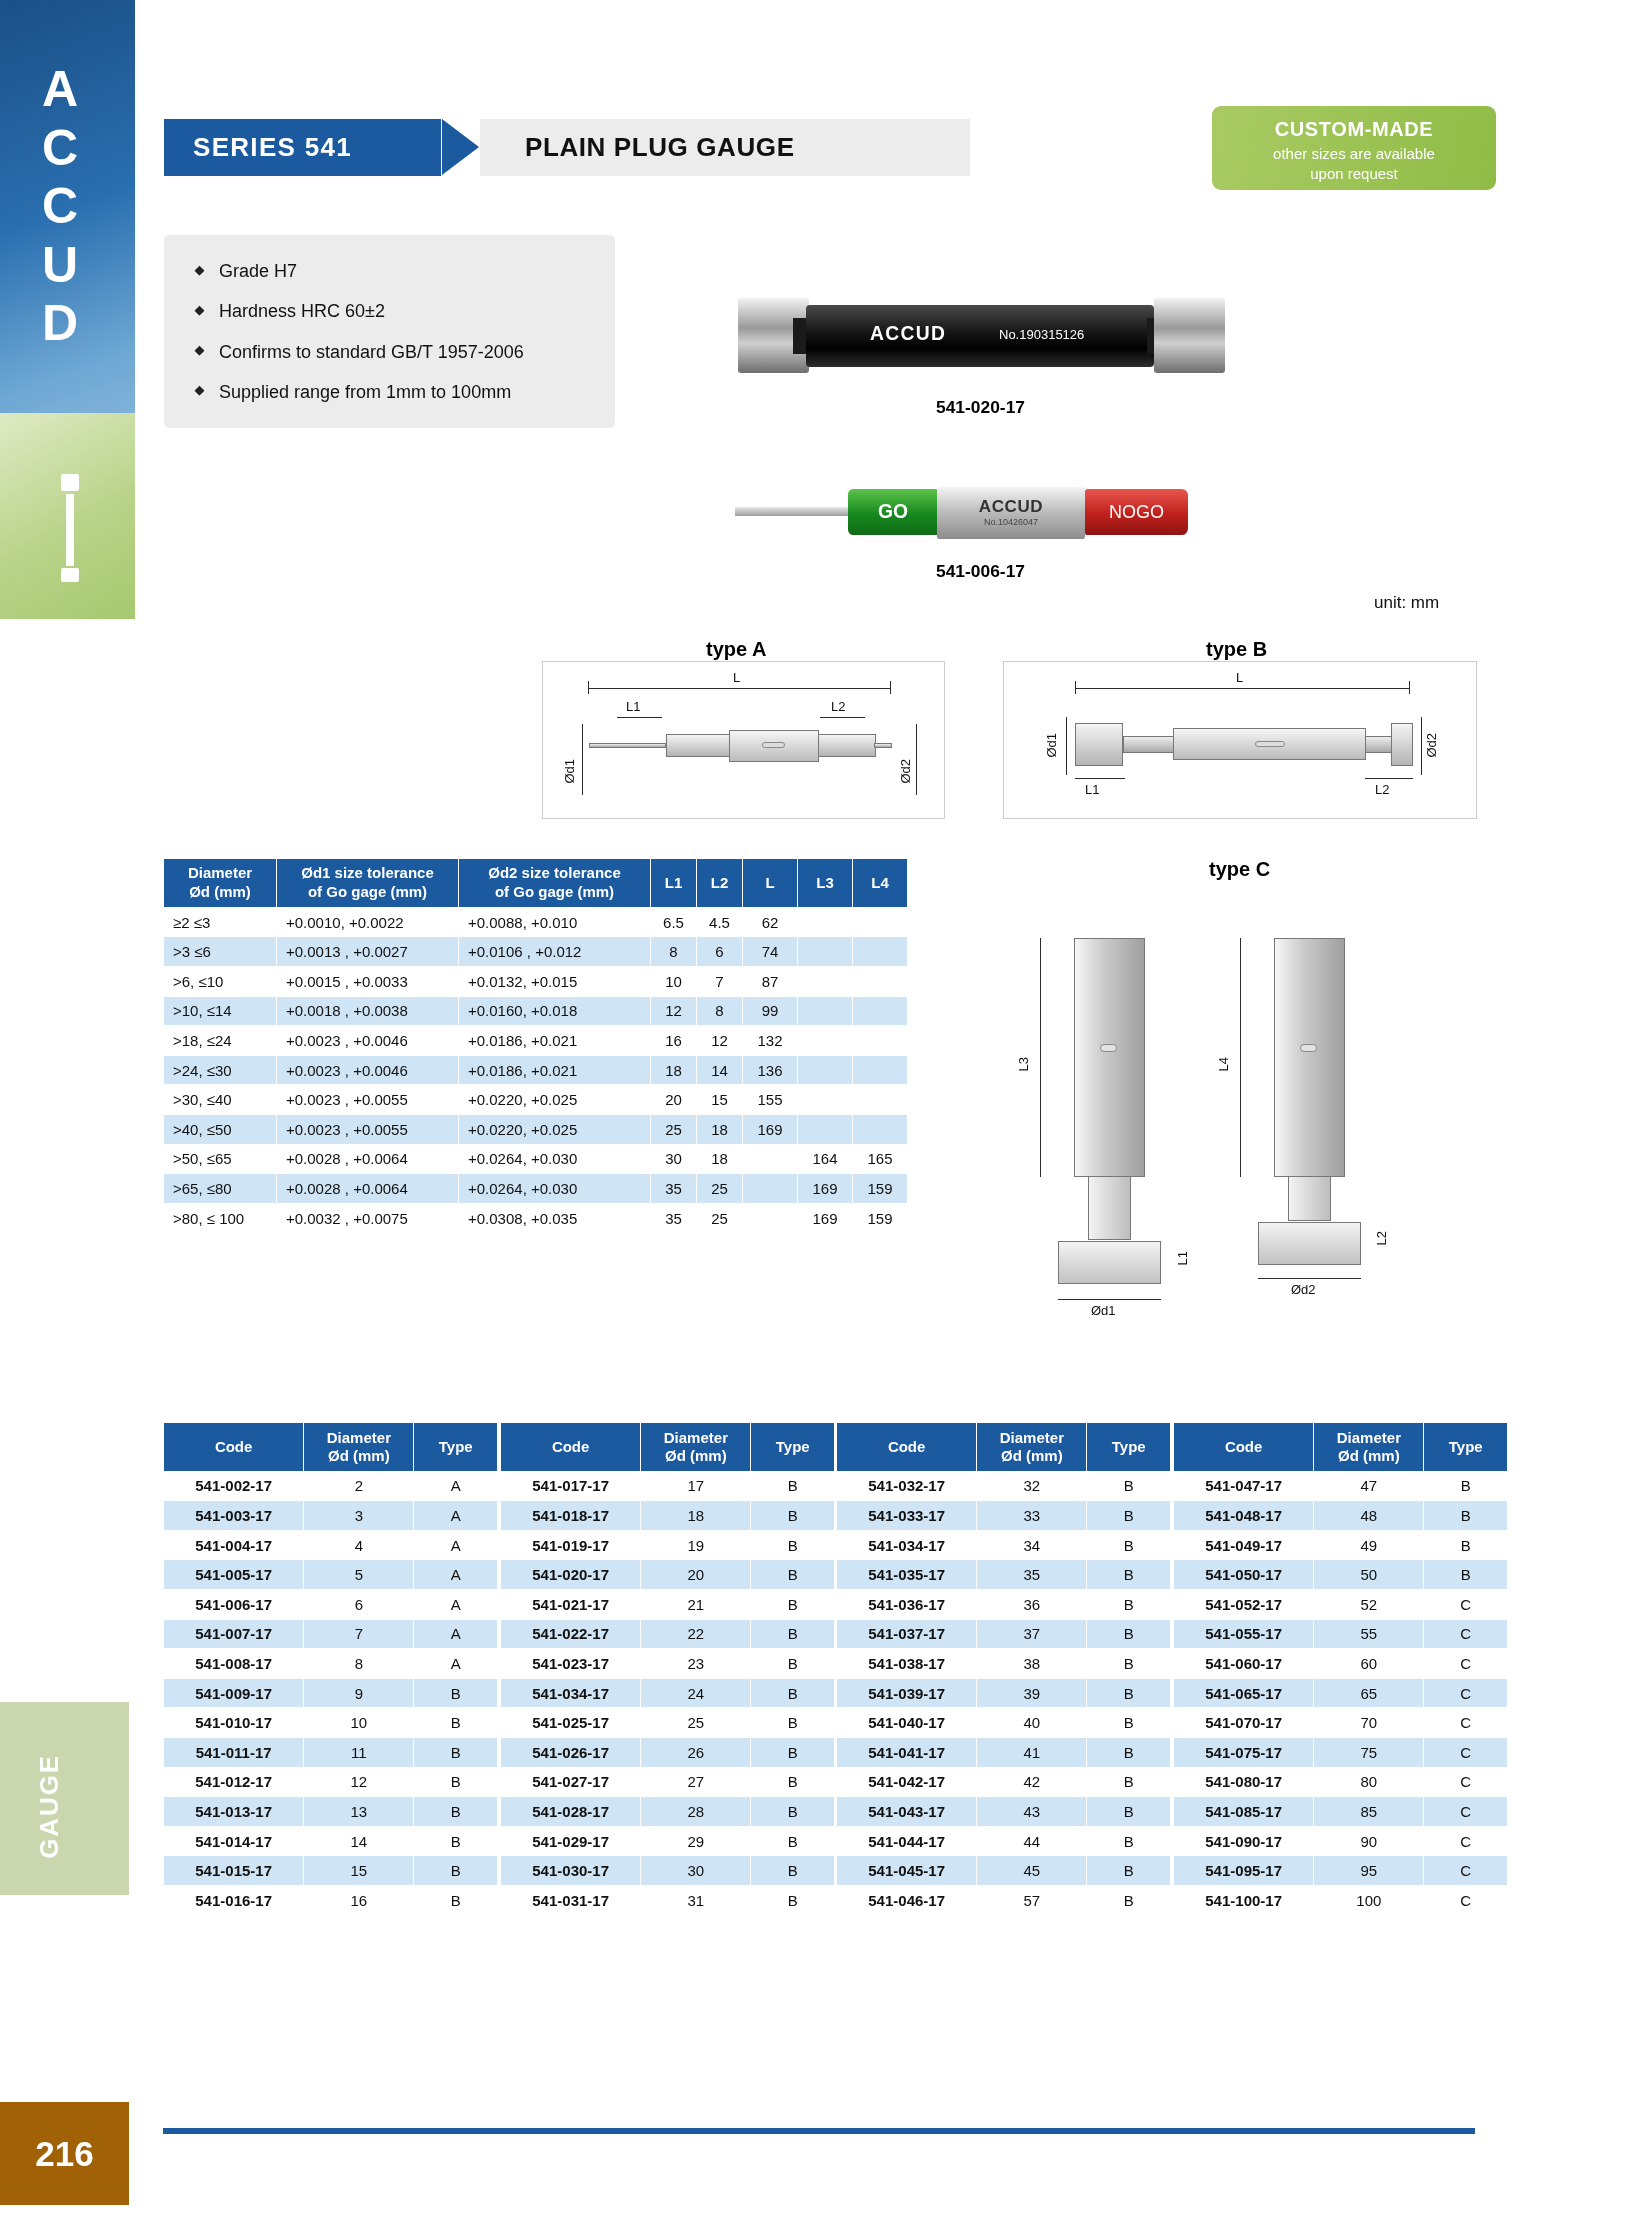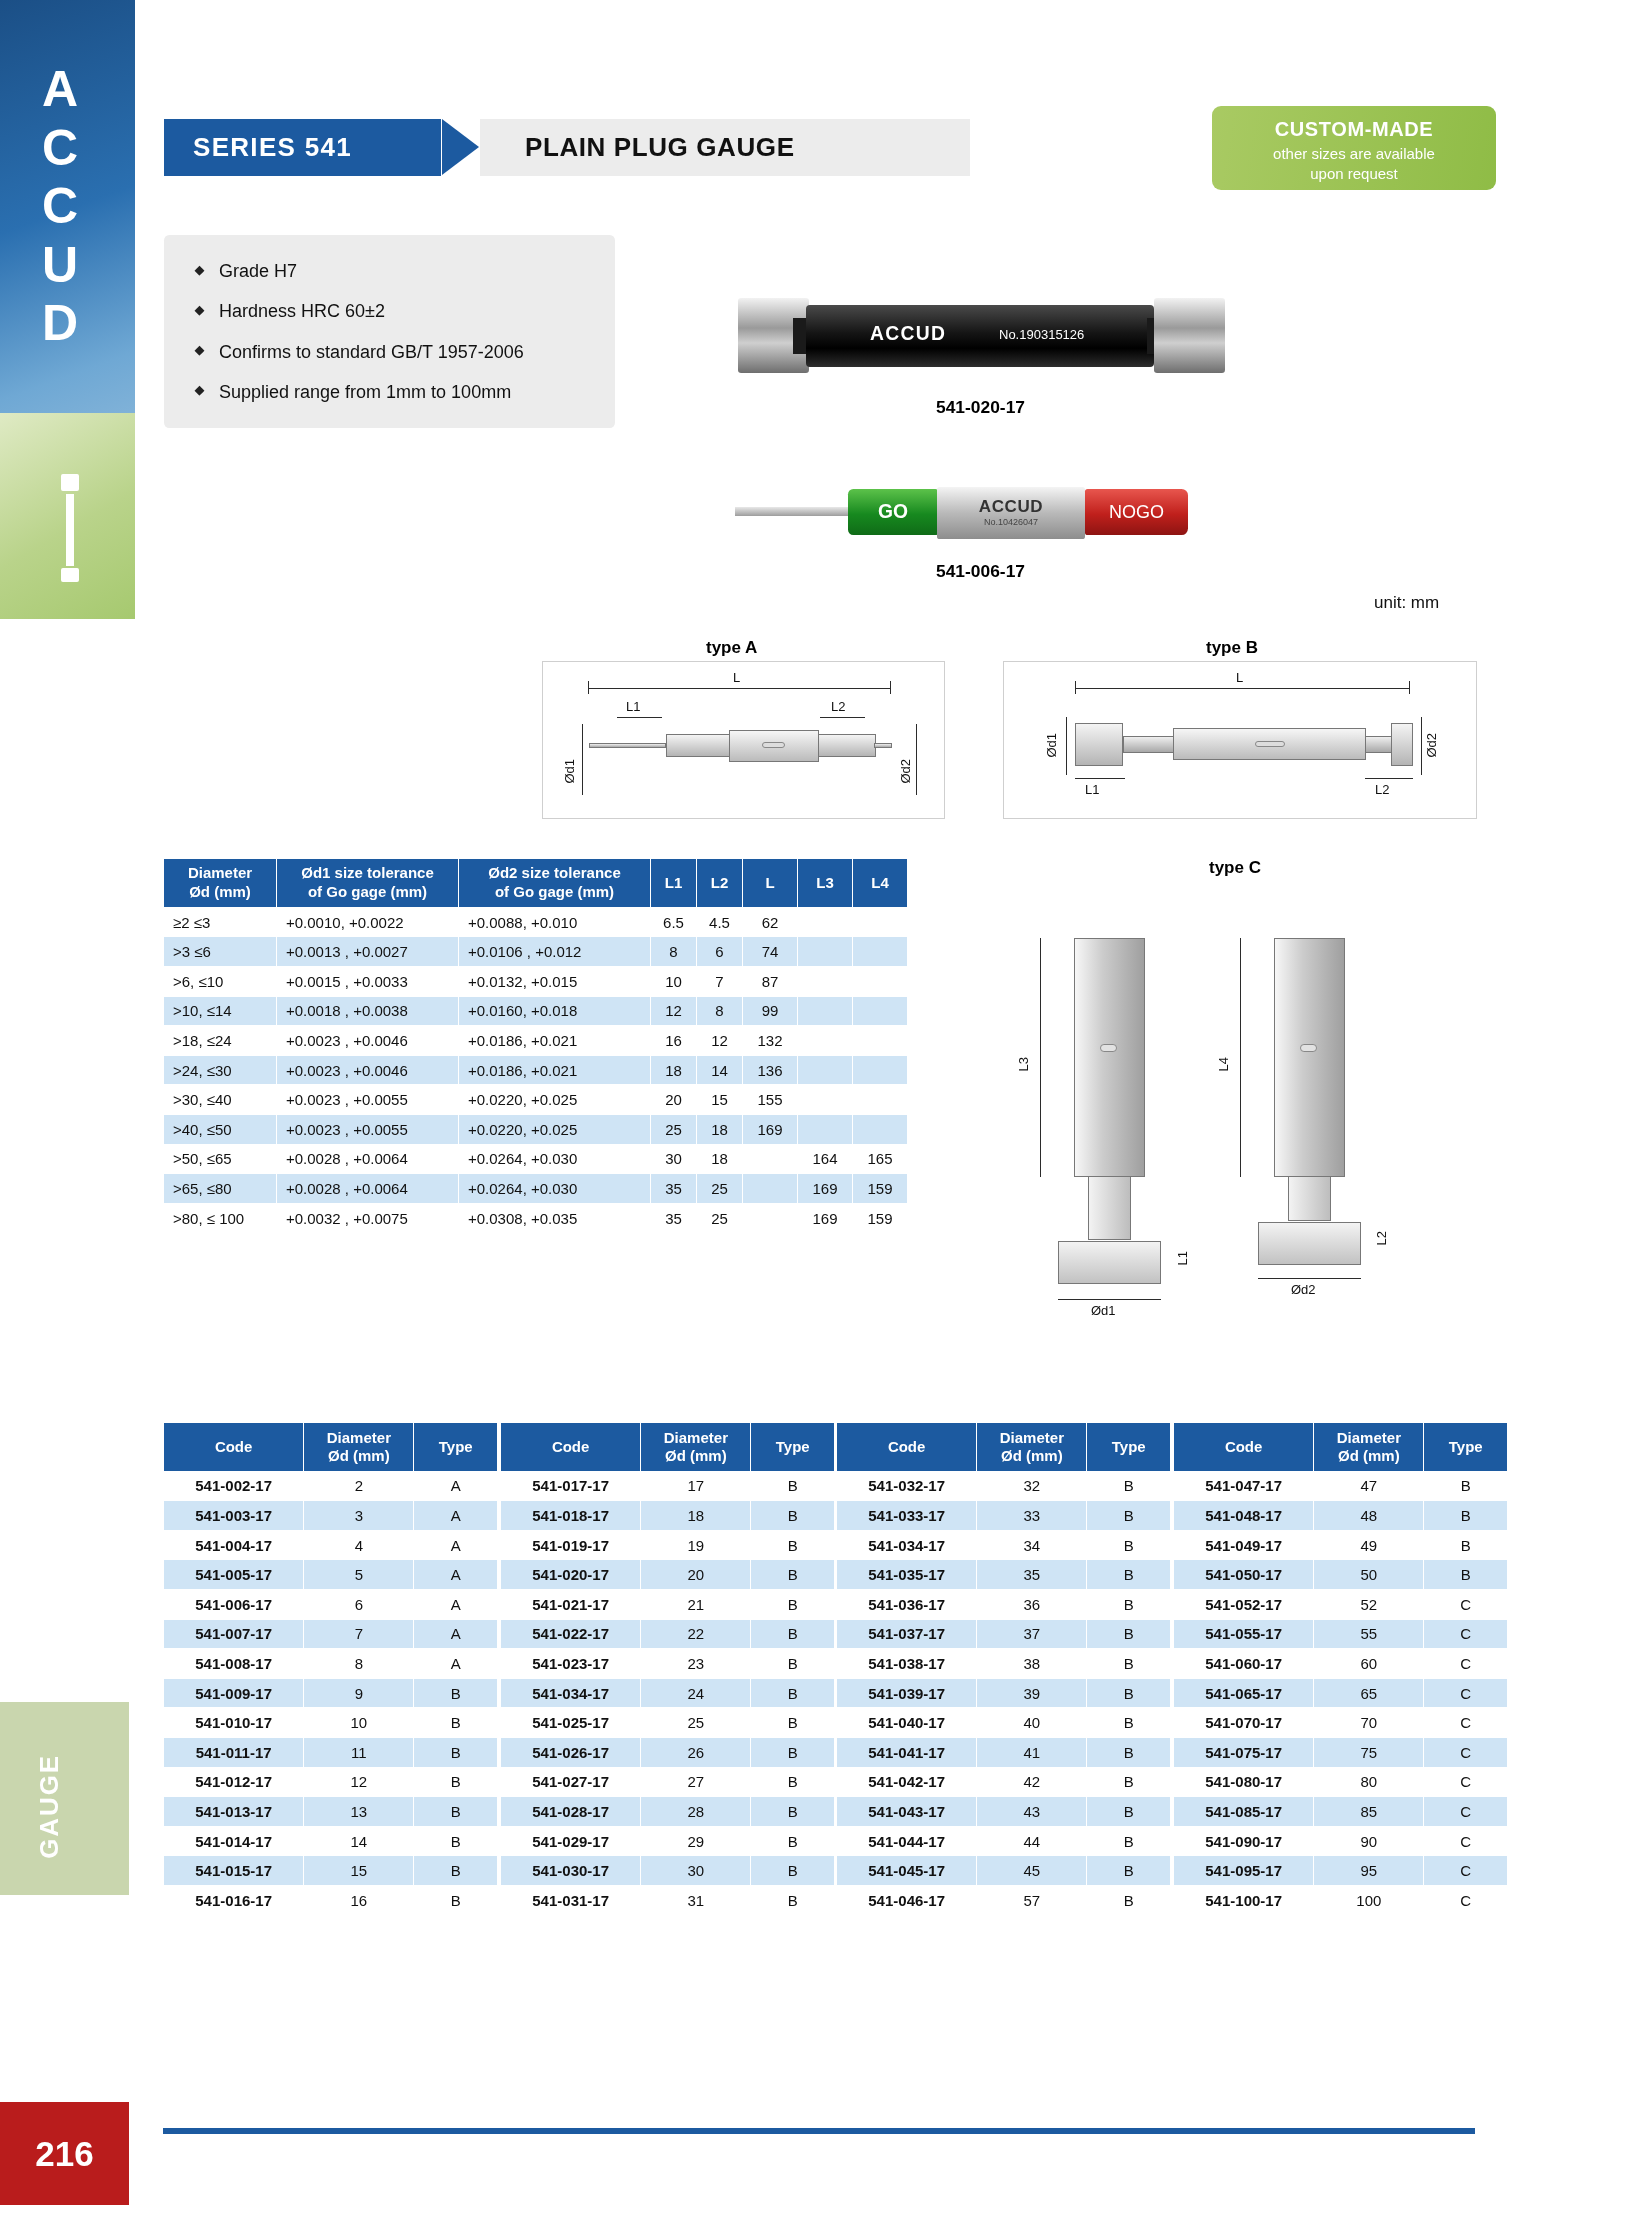--- a/index.html
+++ b/index.html
@@ -140,7 +140,7 @@
   }
   .unit-label{ position:absolute; left:1374px; top:593px; font-size:17px; color:#111;}
   
-  .diag-title{ position:absolute; font-size:17px; font-weight:bold;}
+  .diag-title{ position:absolute; font-size:20px; font-weight:bold;}
   .diagbox{ position:absolute; border:0.6px solid #cfcfcf; background:#fff;}
   .dim-txt{ position:absolute; font-size:13px; color:#111;}
   .ln{ position:absolute; background:#2b2b2b;}

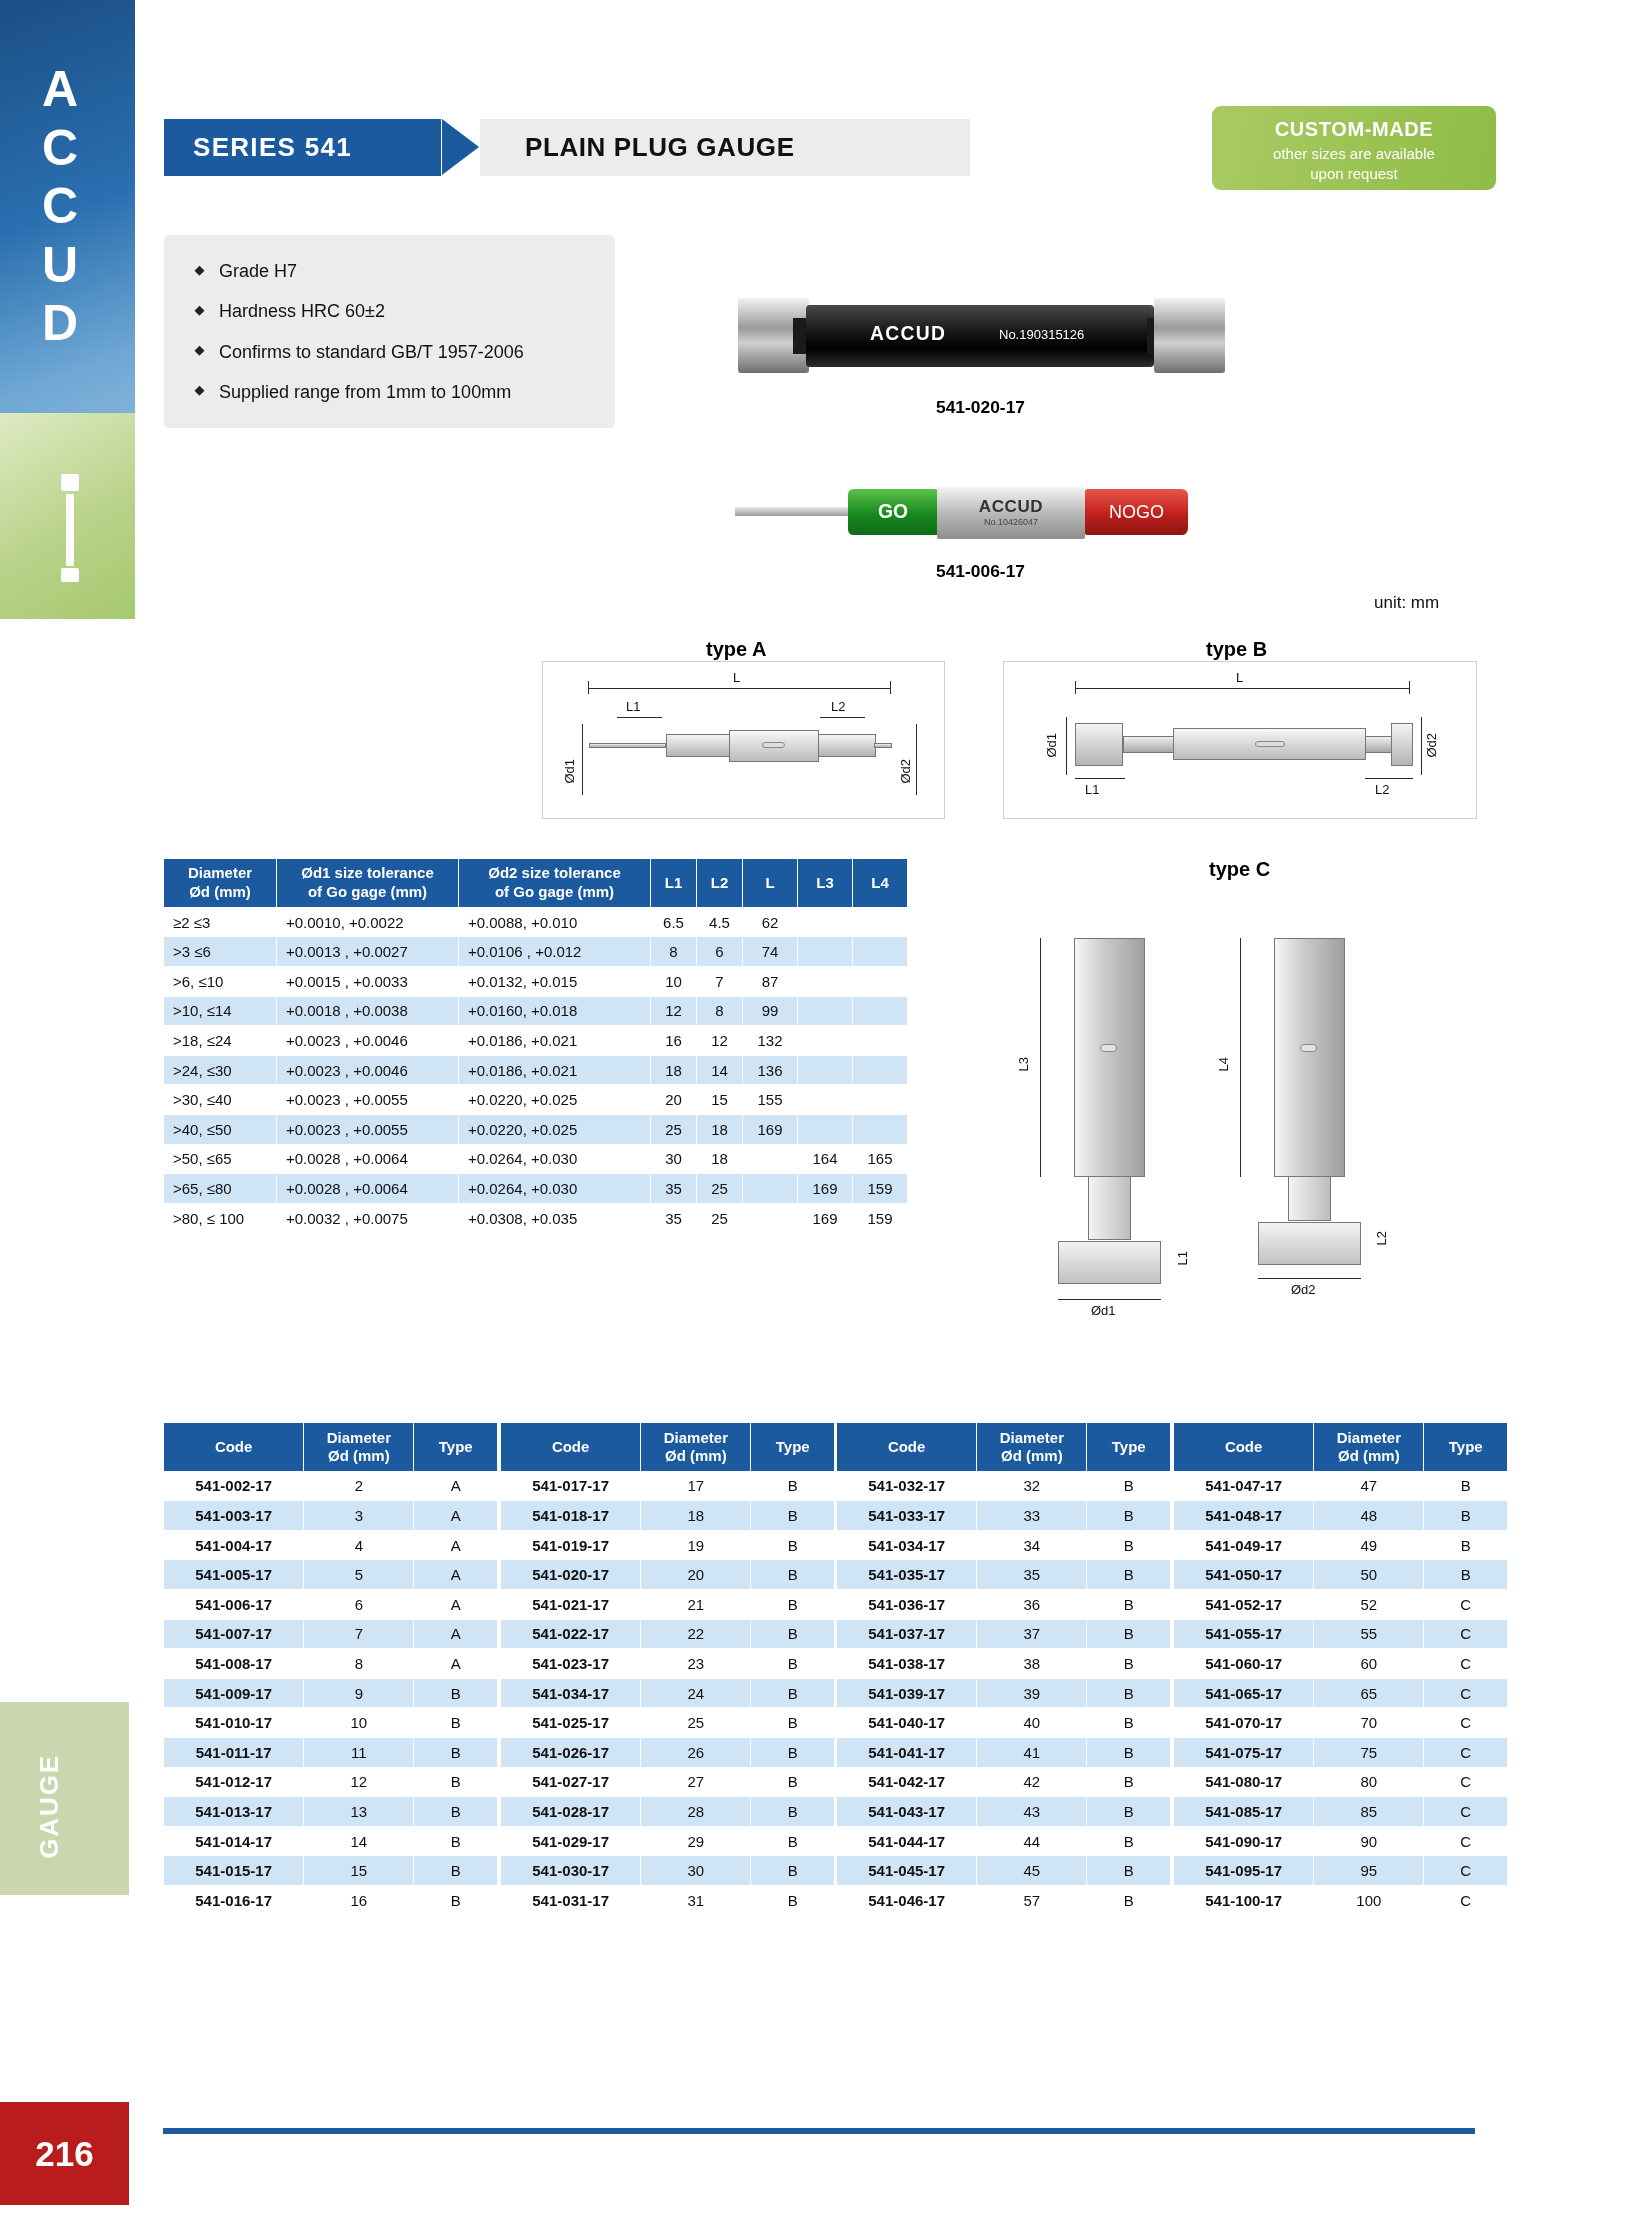--- a/index.html
+++ b/index.html
@@ -50,7 +50,7 @@
   }
   .page-num-box{
     position:absolute; left:0; top:2102px; width:129px; height:103px;
-    background:#b91c1c; color:#fff; font-size:35px; font-weight:bold;
+    background:#a16207; color:#fff; font-size:35px; font-weight:bold;
     display:flex; align-items:center; justify-content:center;
   }
   

